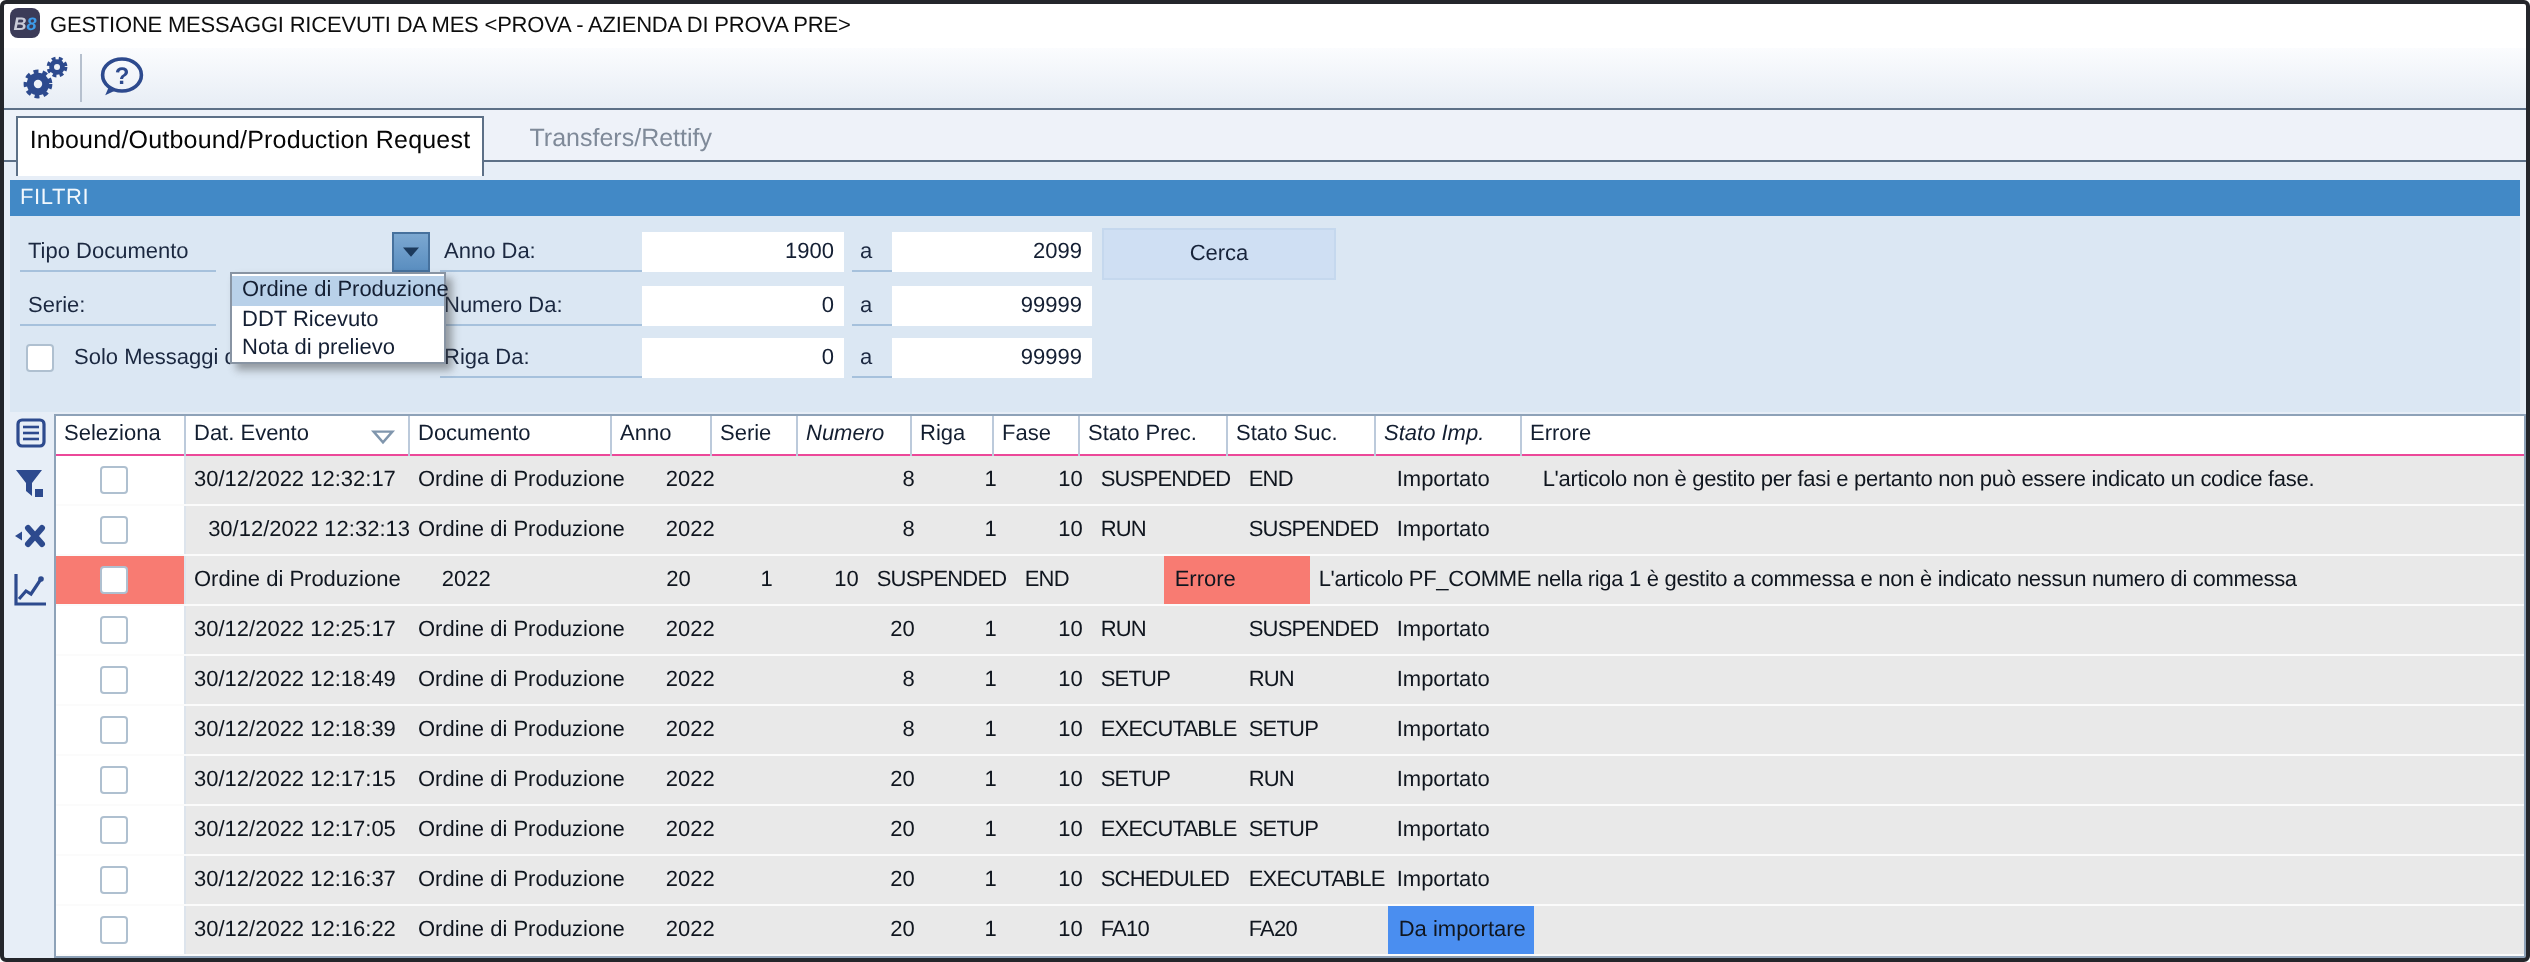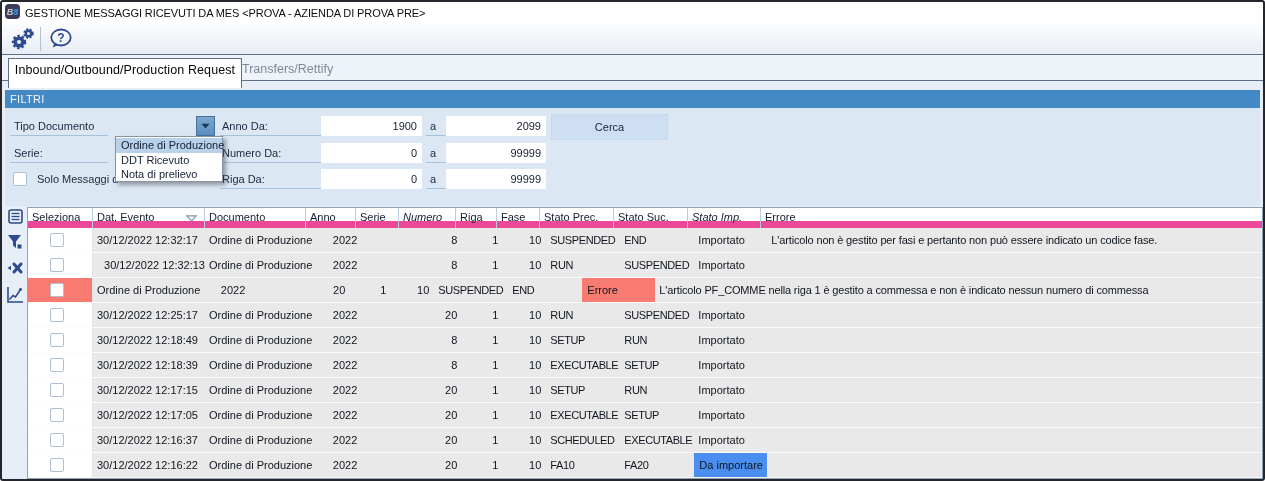--- a/index.html
+++ b/index.html
@@ -32,7 +32,7 @@
                 border:1px solid #5d7087; border-bottom:none; z-index:5;
                 font-size:12.5px; letter-spacing:0.1px; color:#060606; text-align:center; line-height:22px; white-space:nowrap; }
   .tab-inactive { position:absolute; left:242px; top:58px; width:114px; height:23px;
-                  font-size:12.5px; color:#7f8a99; text-align:left; line-height:23px; white-space:nowrap; }
+                  font-size:12.5px; color:#7f8a99; text-align:right; line-height:23px; white-space:nowrap; }
 
   
   .page { position:absolute; left:2px; top:81px; width:1261px; height:398px; background:#e7eef7; }

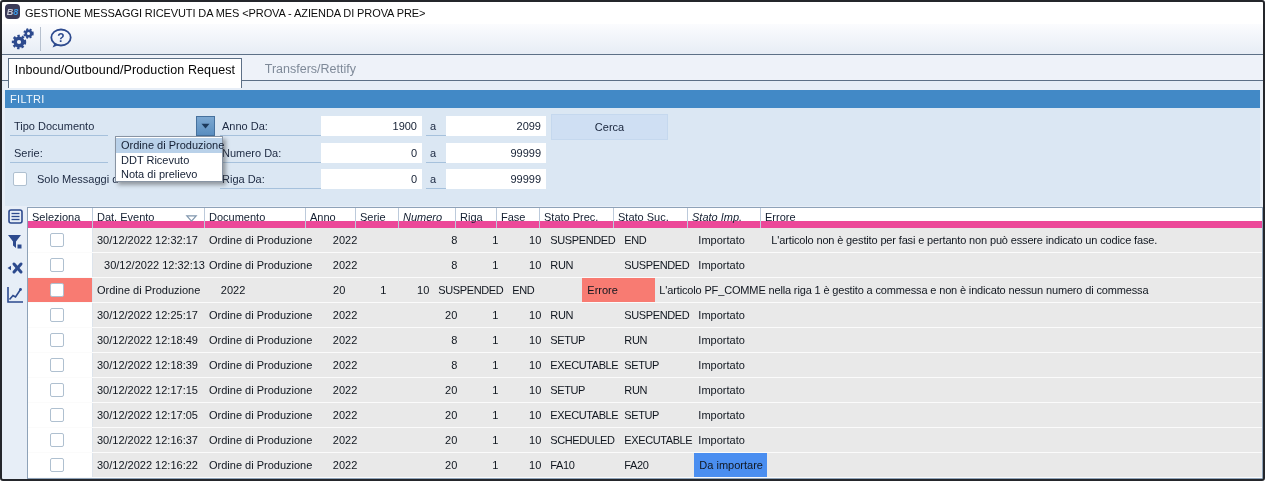--- a/index.html
+++ b/index.html
@@ -69,7 +69,7 @@
   
   .grid { position:absolute; left:25px; top:126px; width:1236px; height:272px;
           border:1px solid #8ea2b8; background:#e9e9e9; }
-  .grid-header { display:flex; height:20px; background:#fff; border-bottom:7px solid #ec4899; }
+  .grid-header { display:flex; height:20px; background:#fff; border-bottom:1px solid #ec4899; }
   .grid-header .hcell { height:20px; line-height:19px; padding-left:4px; border-right:1px solid #bccadb;
                         color:#131e30; white-space:nowrap; overflow:hidden; position:relative; }
   .grid-header .hcell:last-child { border-right:none; }

